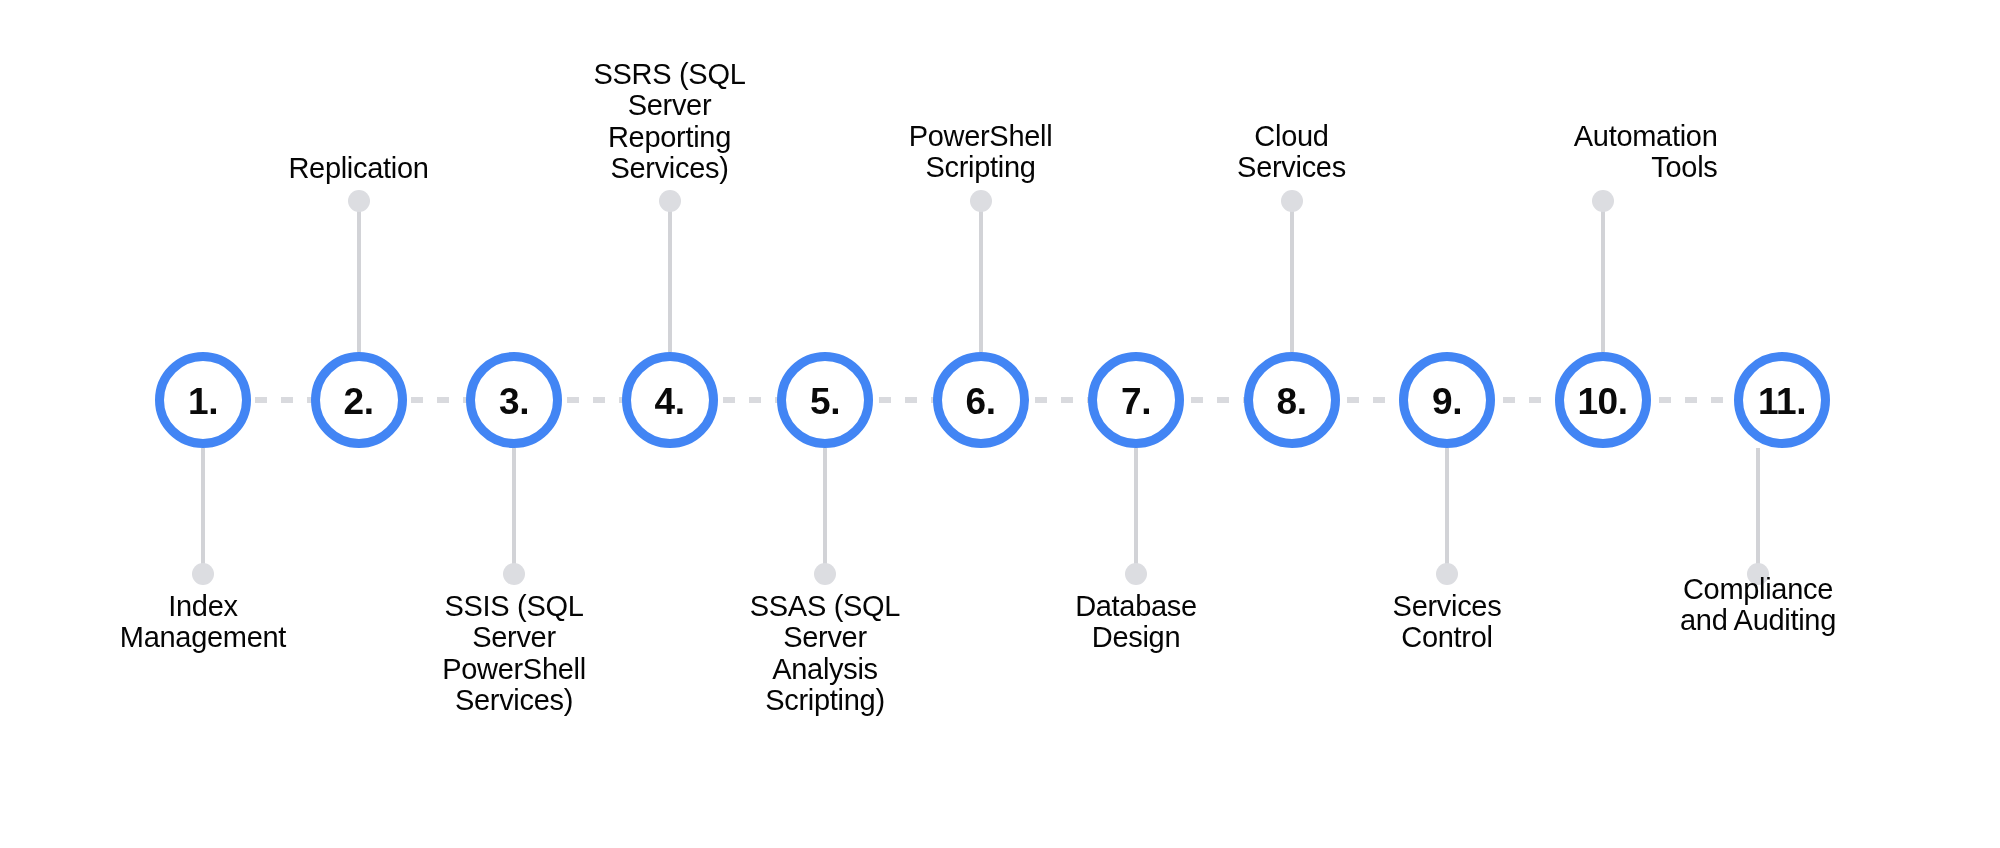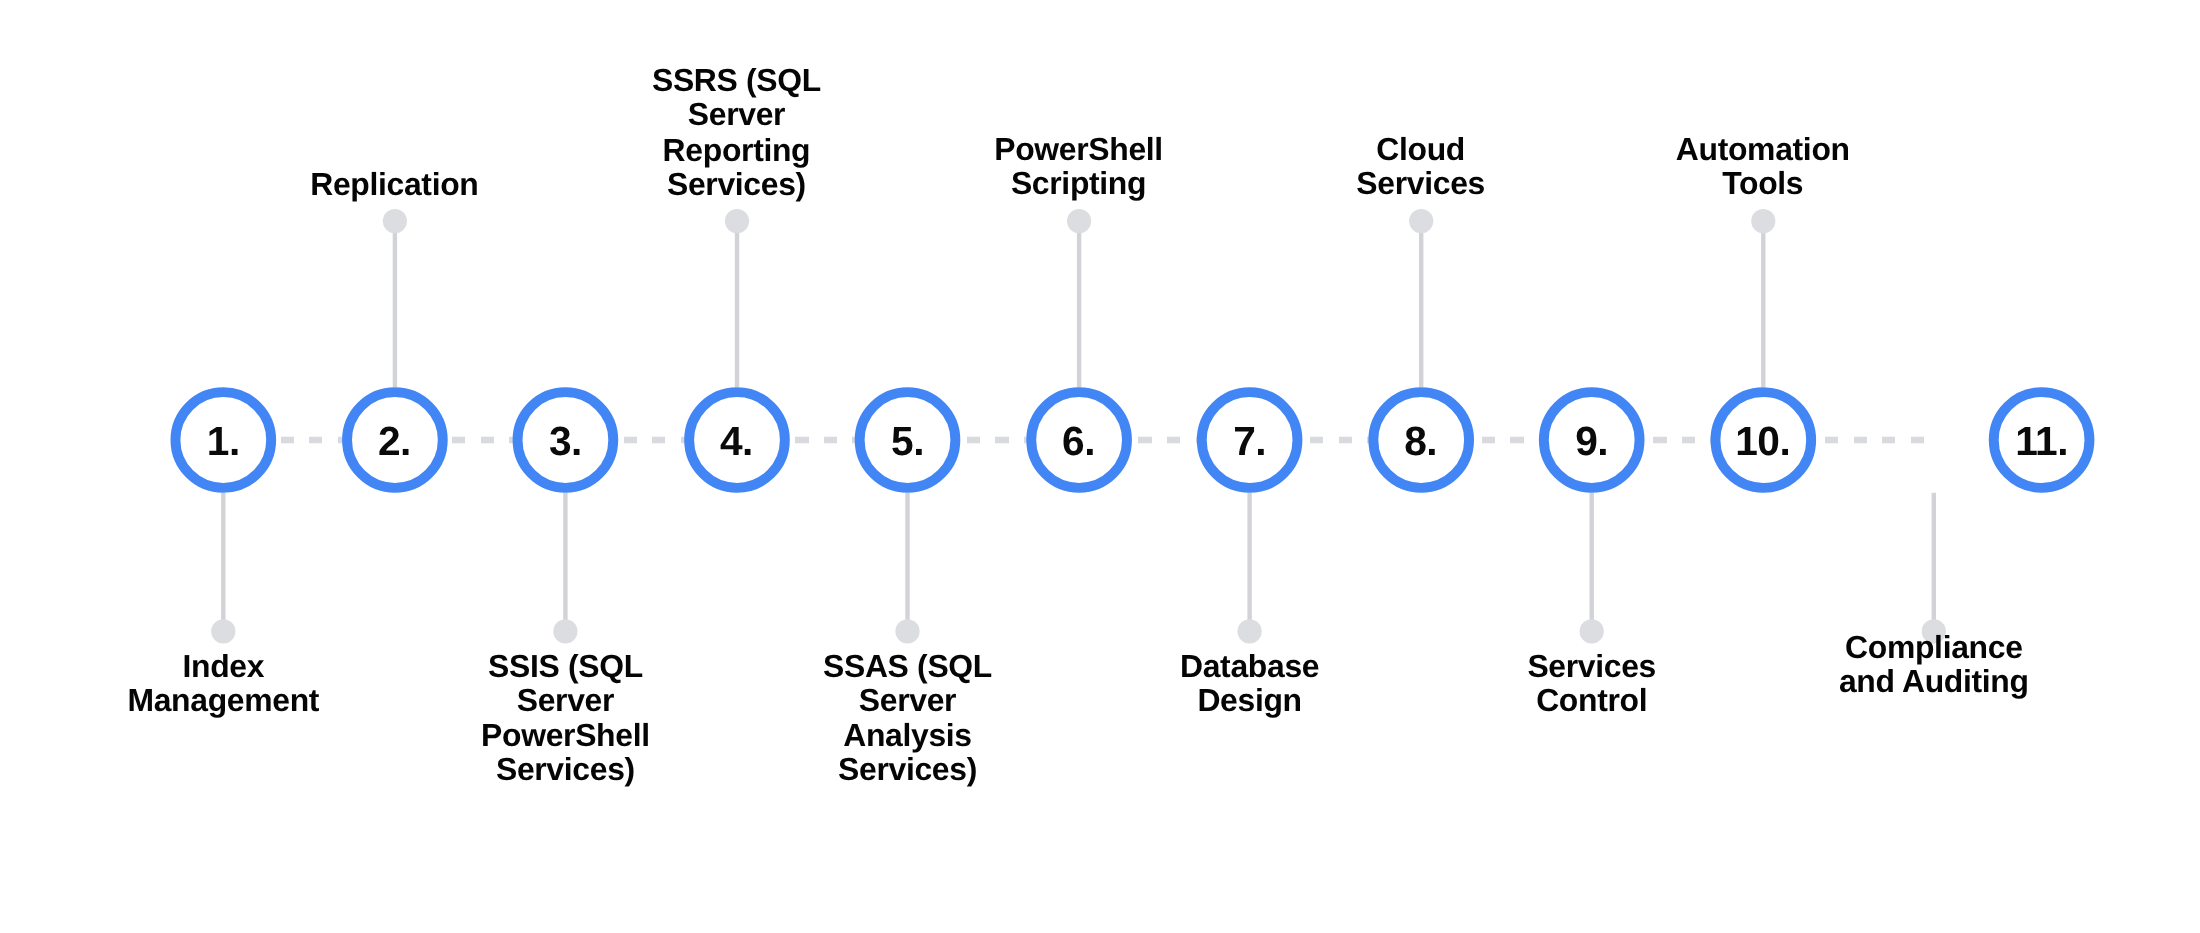--- a/index.html
+++ b/index.html
@@ -74,7 +74,7 @@
     position: absolute;
     text-align: center;
     font-size: 29px;
-    font-weight: 700;
+    font-weight: 400;
     color: #050505;
     line-height: 1.08;
     letter-spacing: -0.3px;

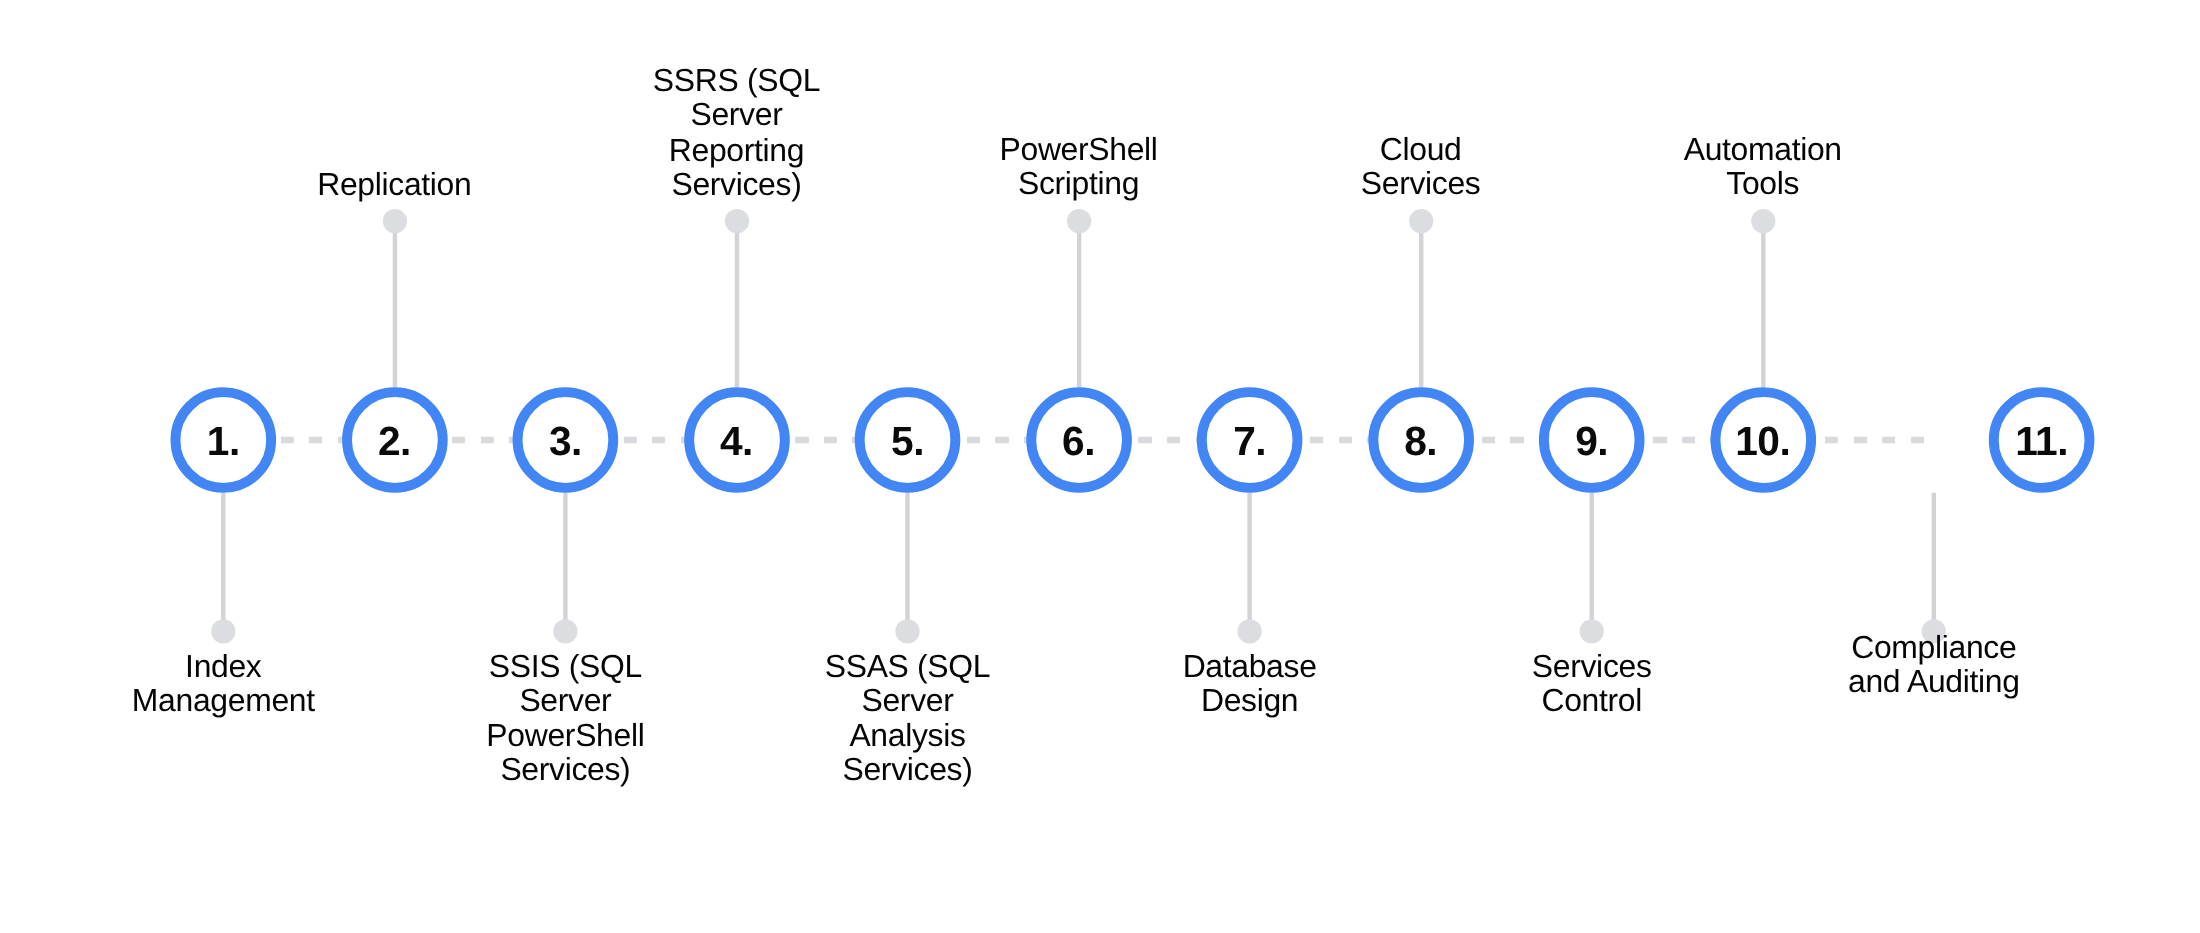--- a/index.html
+++ b/index.html
@@ -163,7 +163,7 @@
       <div class="step" style="left: 1554.5px; top: 352px;">
         <span class="step-num">10.</span>
       </div>
-      <div class="label above" style="width: 230px; left: 1487.5px; top: 121px;">Automation
+      <div class="label above" style="width: 230px; left: 1487.5px; top: 121px; text-align: right;">Automation
 Tools</div>
       <div class="stem" style="left: 1756px; top: 448px; height: 130px;"></div>
       <div class="stem-dot" style="left: 1747px; top: 563px;"></div>

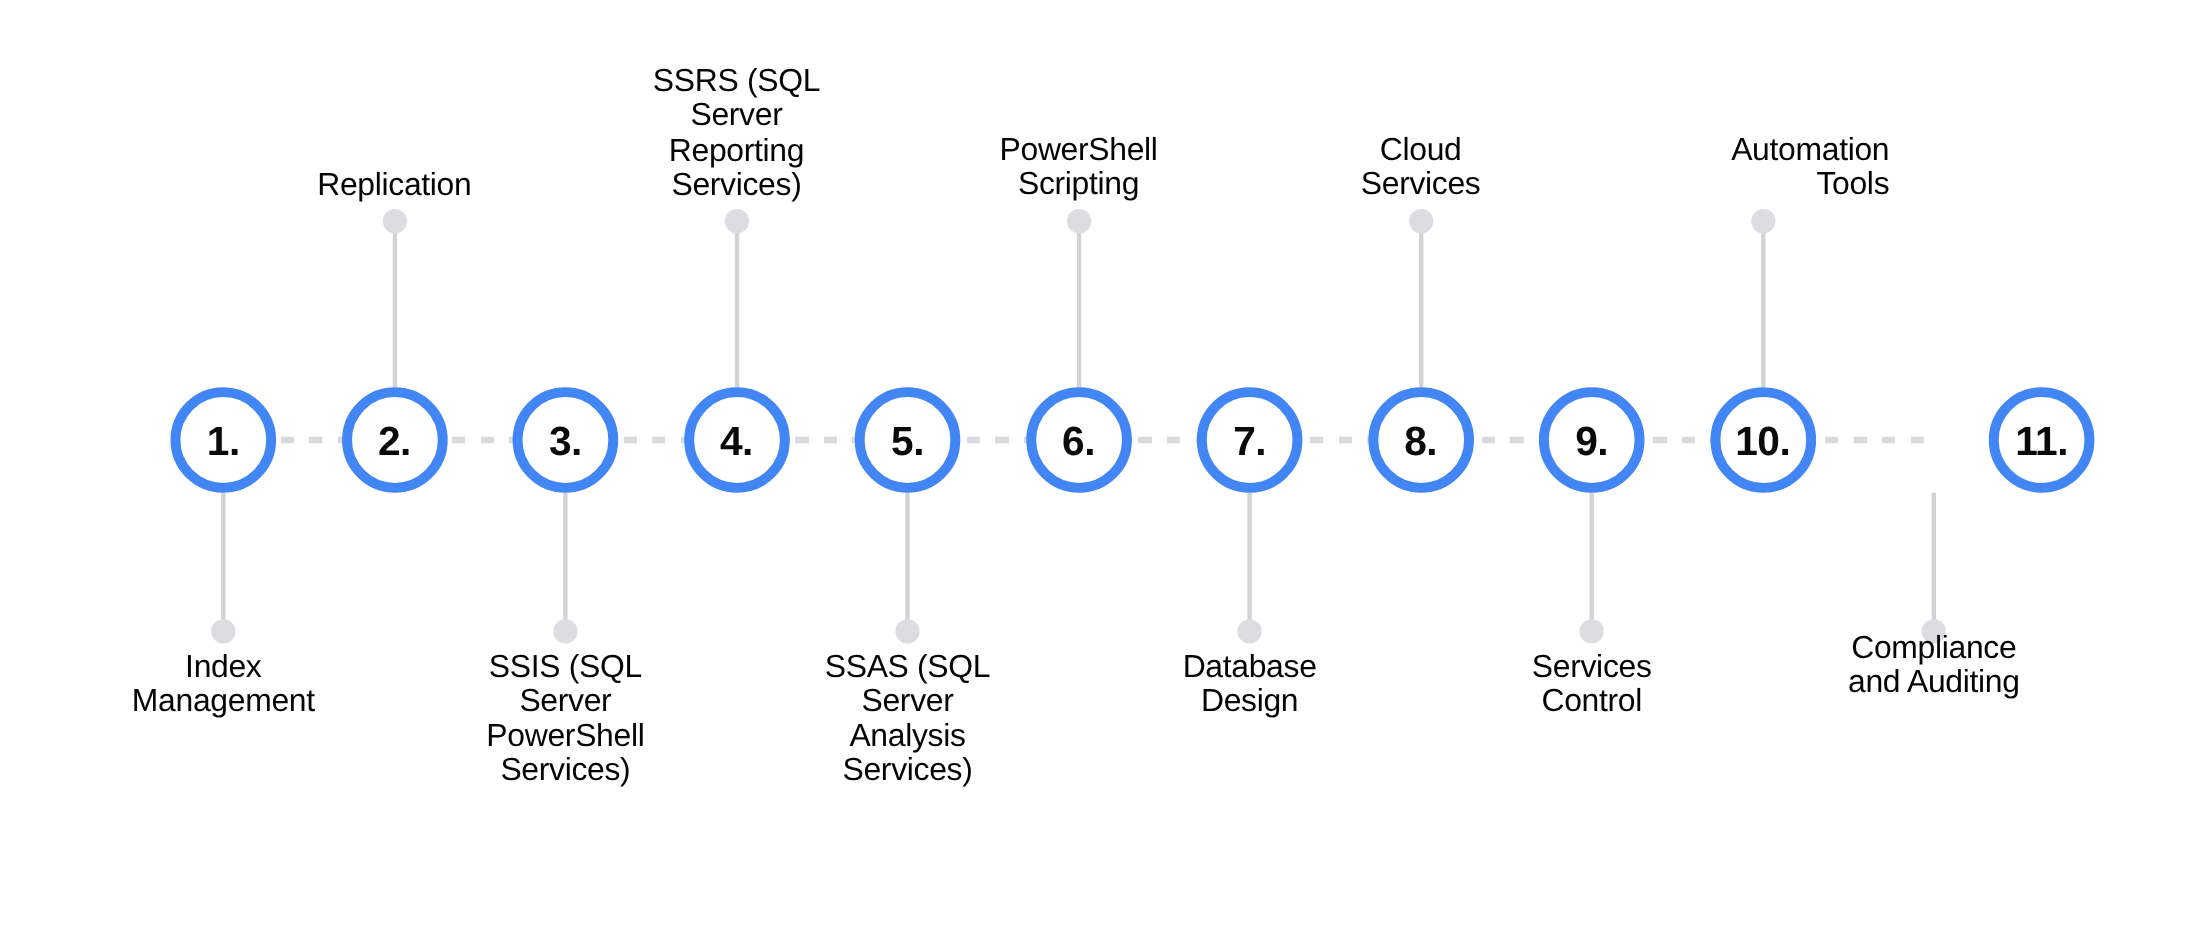--- a/index.html
+++ b/index.html
@@ -167,7 +167,7 @@
 Tools</div>
       <div class="stem" style="left: 1756px; top: 448px; height: 130px;"></div>
       <div class="stem-dot" style="left: 1747px; top: 563px;"></div>
-      <div class="step" style="left: 1808px; top: 352px;">
+      <div class="step" style="left: 1734px; top: 352px;">
         <span class="step-num">11.</span>
       </div>
       <div class="label below" style="width: 230px; left: 1643px; top: 574px;">Compliance

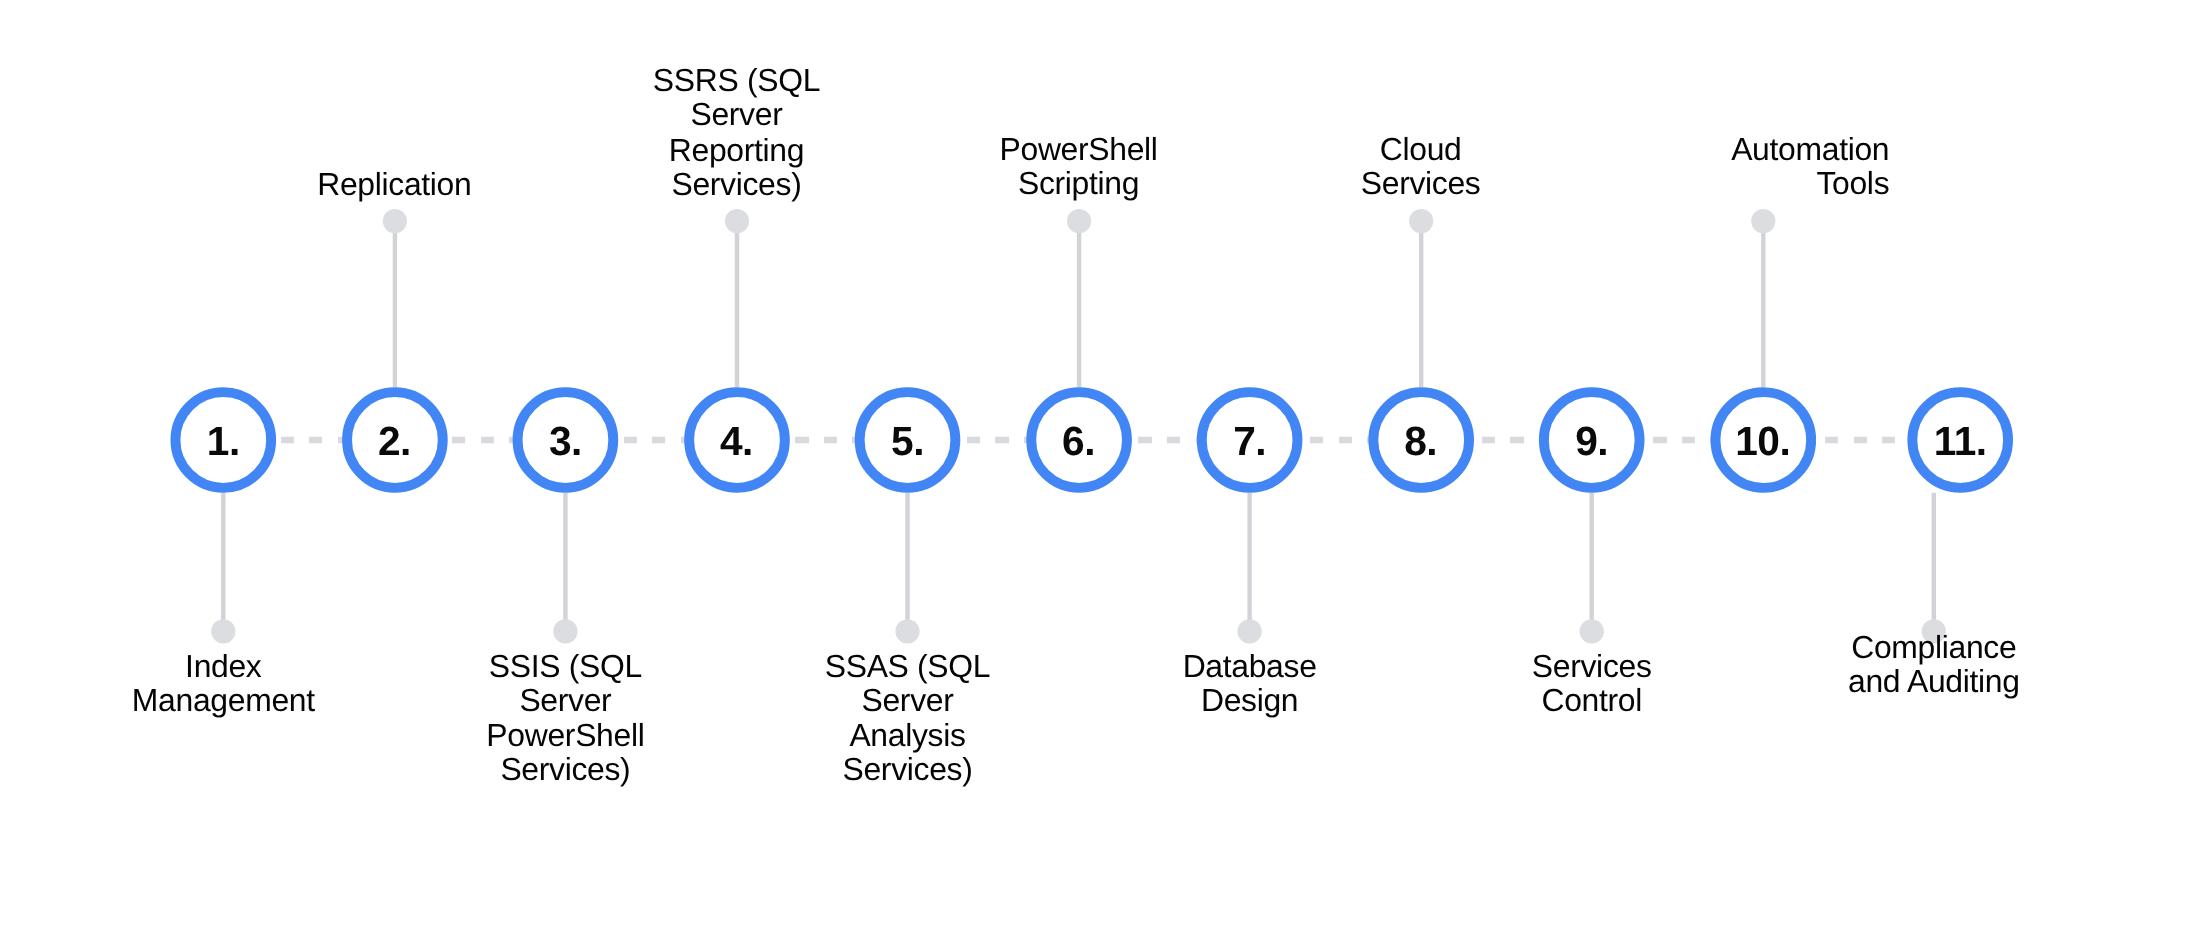--- a/index.html
+++ b/index.html
@@ -129,7 +129,7 @@
       <div class="label below" style="width: 230px; left: 710px; top: 591px;">SSAS (SQL
 Server
 Analysis
-Services)</div>
+Scripting)</div>
       <div class="stem" style="left: 978.5px; top: 197px; height: 155px;"></div>
       <div class="stem-dot" style="left: 969.5px; top: 190px;"></div>
       <div class="step" style="left: 932.5px; top: 352px;">

